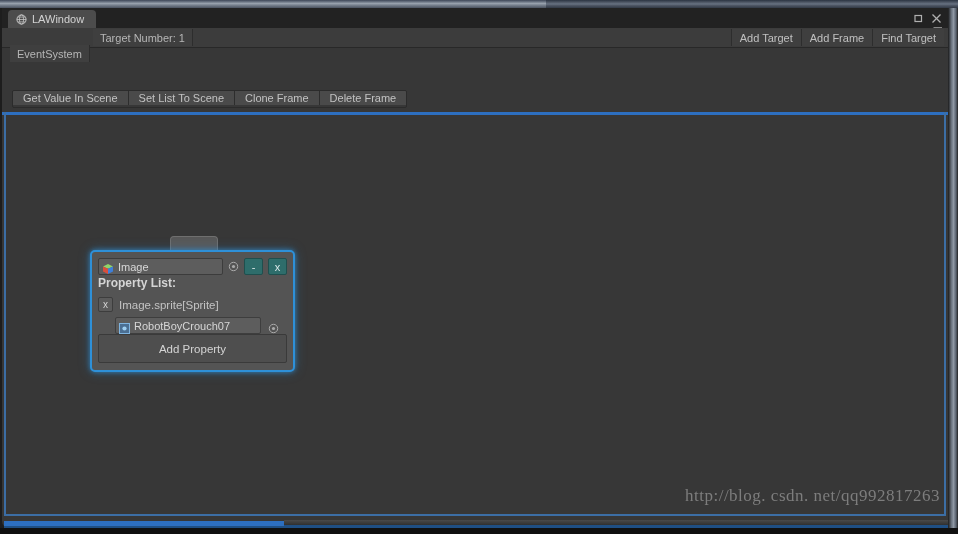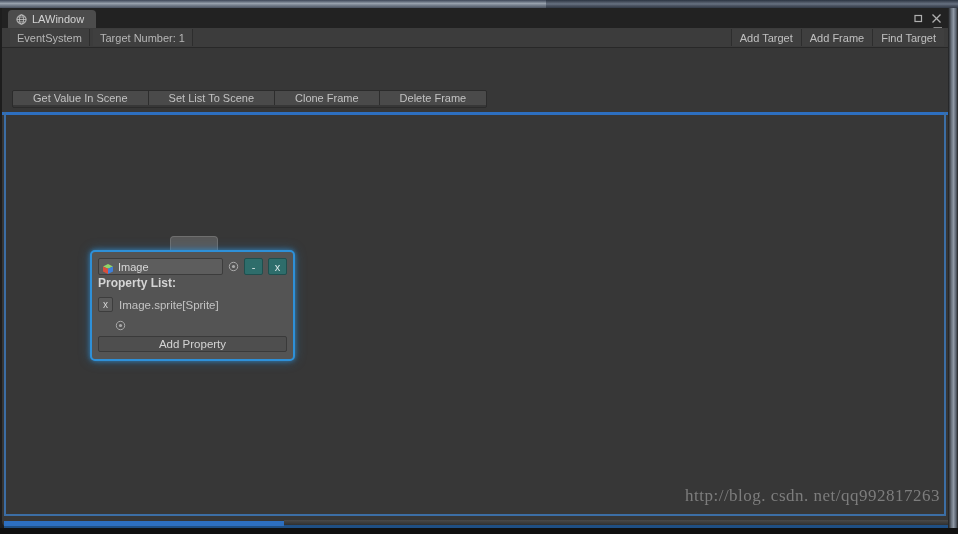--- a/index.html
+++ b/index.html
@@ -125,7 +125,7 @@
     box-sizing: border-box;
     cursor: default;
   }
-  #chip-event { left: 8px; }
+  #chip-event { left: 8px; margin-top: 16px; }
   #chip-target { left: 91px; }
 
   .topright-buttons {

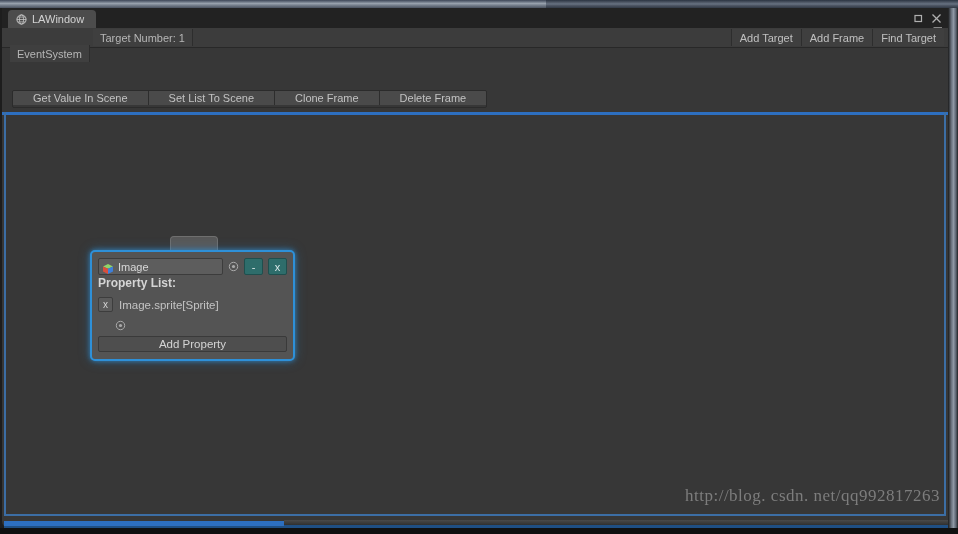--- a/index.html
+++ b/index.html
@@ -206,7 +206,7 @@
     height: 14px;
     display: flex;
     align-items: center;
-    padding: 0 20px;
+    padding: 0 10px;
     font-size: 11px;
     color: #c2c2c2;
     background: #4a4a4a;

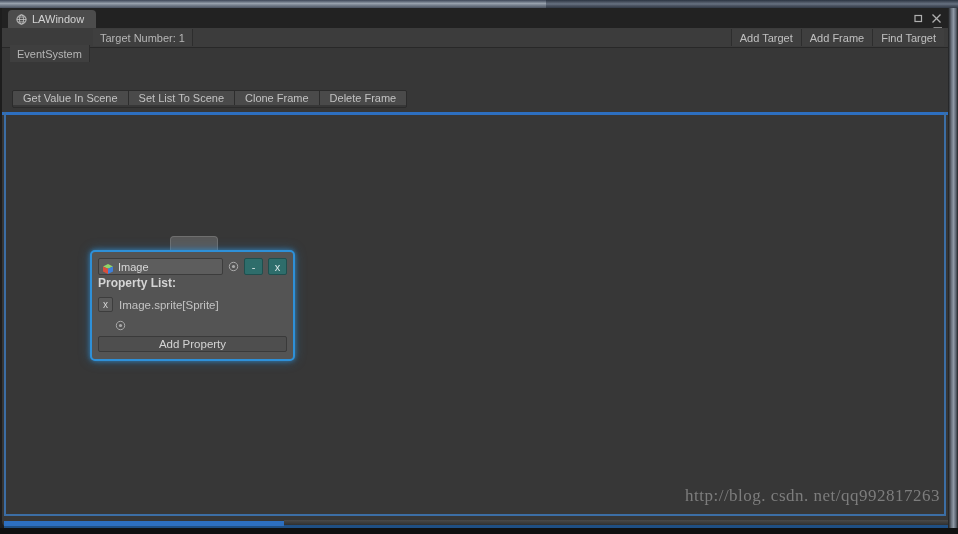--- a/index.html
+++ b/index.html
@@ -523,6 +523,15 @@
         </div>
 
         <div class="value-row">
+          <div class="sprite-field">
+            <span class="sprite-icon">
+              <svg viewBox="0 0 11 11" width="11" height="11">
+                <rect x="0.5" y="0.5" width="10" height="10" fill="#4b6f93" stroke="#7fb4e0" stroke-width="1"></rect>
+                <circle cx="5.5" cy="5.5" r="2.1" fill="#9fd0f2"></circle>
+              </svg>
+            </span>
+            <span class="sprite-text">RobotBoyCrouch07</span>
+          </div>
           <span class="target-pick">
             <svg viewBox="0 0 11 11" width="11" height="11">
               <circle cx="5.5" cy="5.5" r="4.2" fill="none" stroke="#aaaaaa" stroke-width="1"></circle>

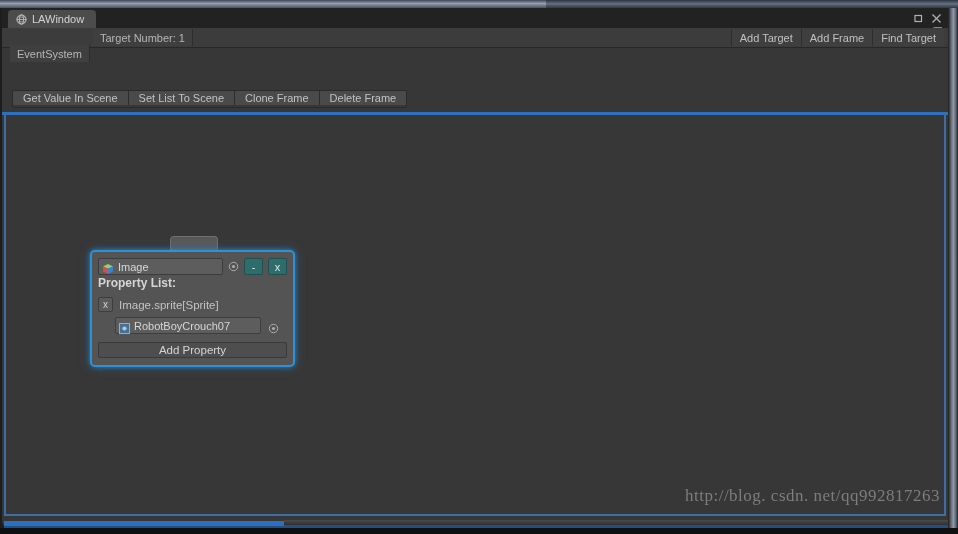--- a/index.html
+++ b/index.html
@@ -372,9 +372,8 @@
   }
 
   .add-prop-btn {
-    margin-top: 8px;
     width: 100%;
-    height: 16px;
+    height: 29px;
     background: #4e4e4e;
     border: 1px solid #3a3a3a;
     border-radius: 2px;

